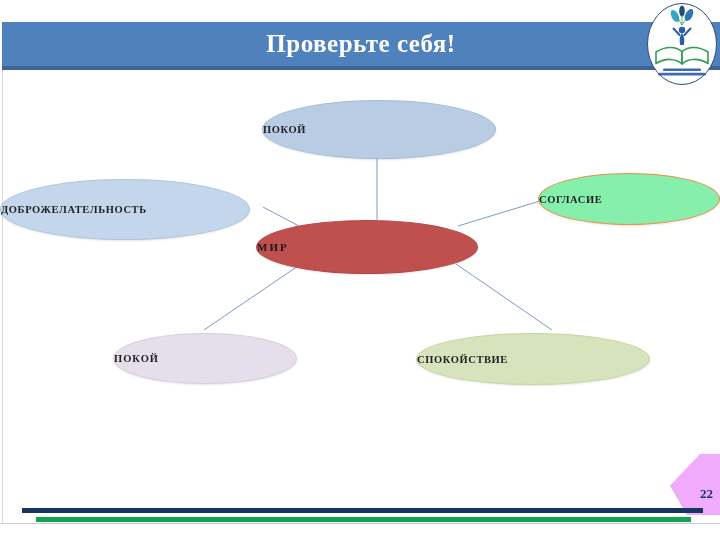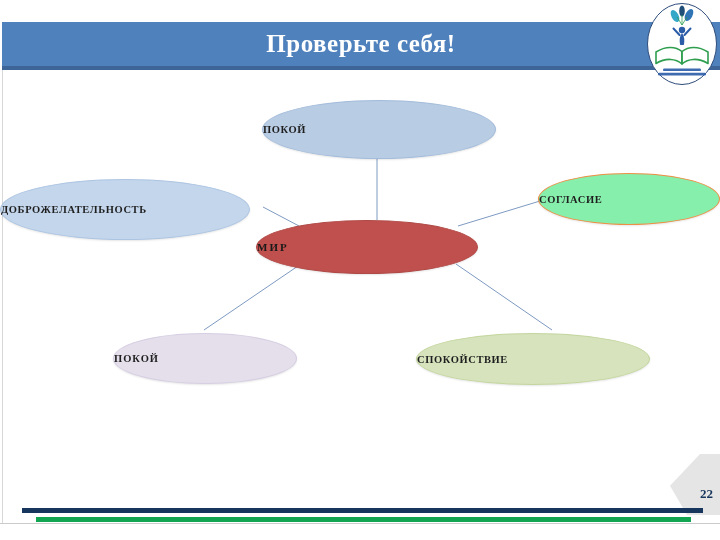--- a/index.html
+++ b/index.html
@@ -118,7 +118,7 @@
   <span>СПОКОЙСТВИЕ</span>
 </div>
 
-<div class="badge" style="background: #e5e5e5;">
+<div class="badge" style="background: #f0abfc;">
   <span class="num" style="color: rgb(23, 54, 93);">22</span>
 </div>
 <div class="line-navy" style="background: rgb(23, 54, 93);"></div>

